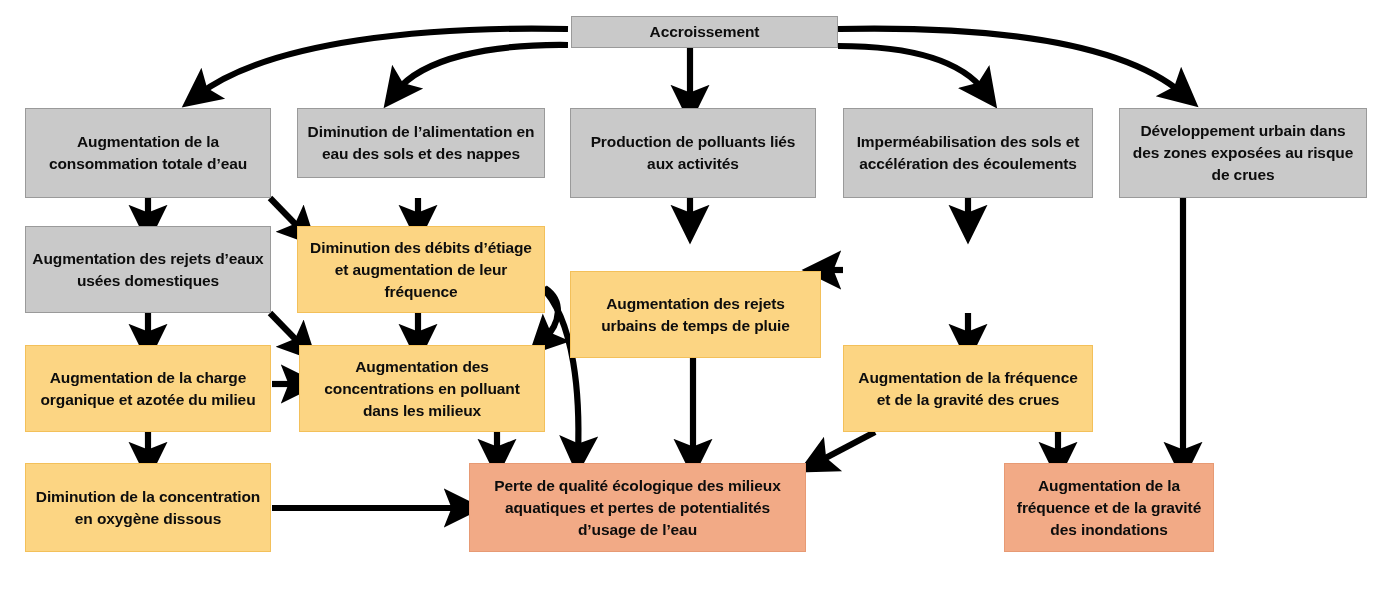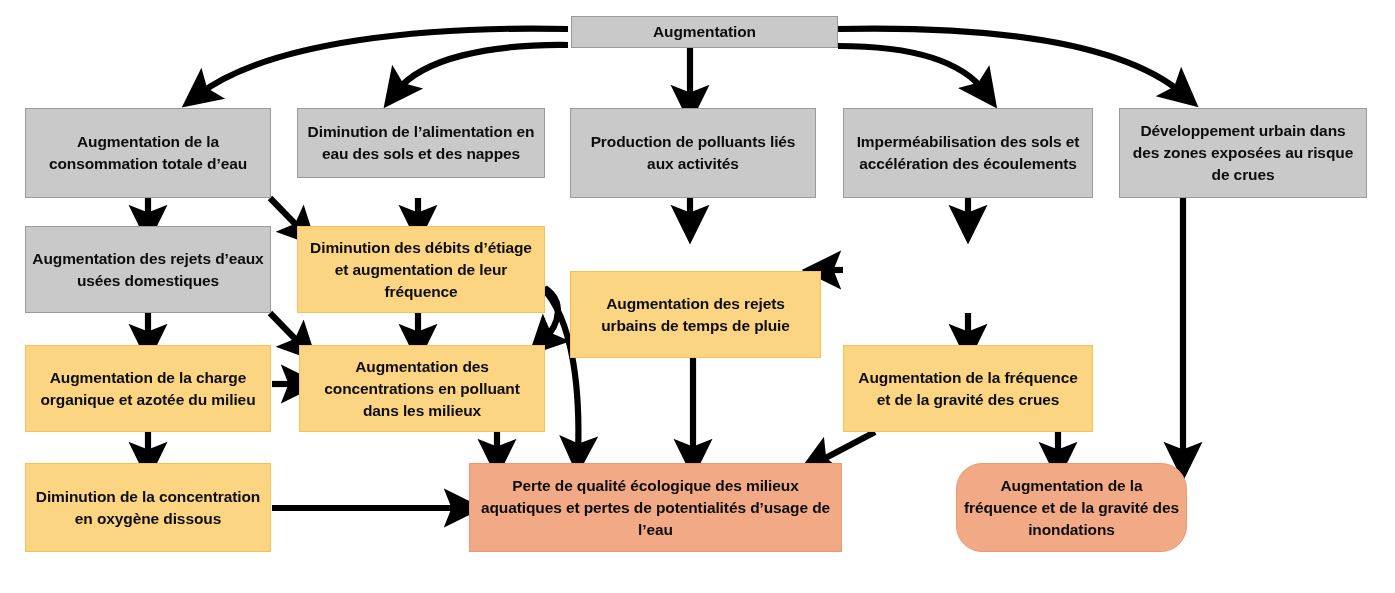--- a/index.html
+++ b/index.html
@@ -92,7 +92,7 @@
   </svg>
 
   <div class="node grey" style="left:571px;top:16px;width:267px;height:32px;">
-    <span>Augmentation</span>
+    <span>Accroissement</span>
   </div>
 
   <div class="node grey" style="left:25px;top:108px;width:246px;height:90px;">

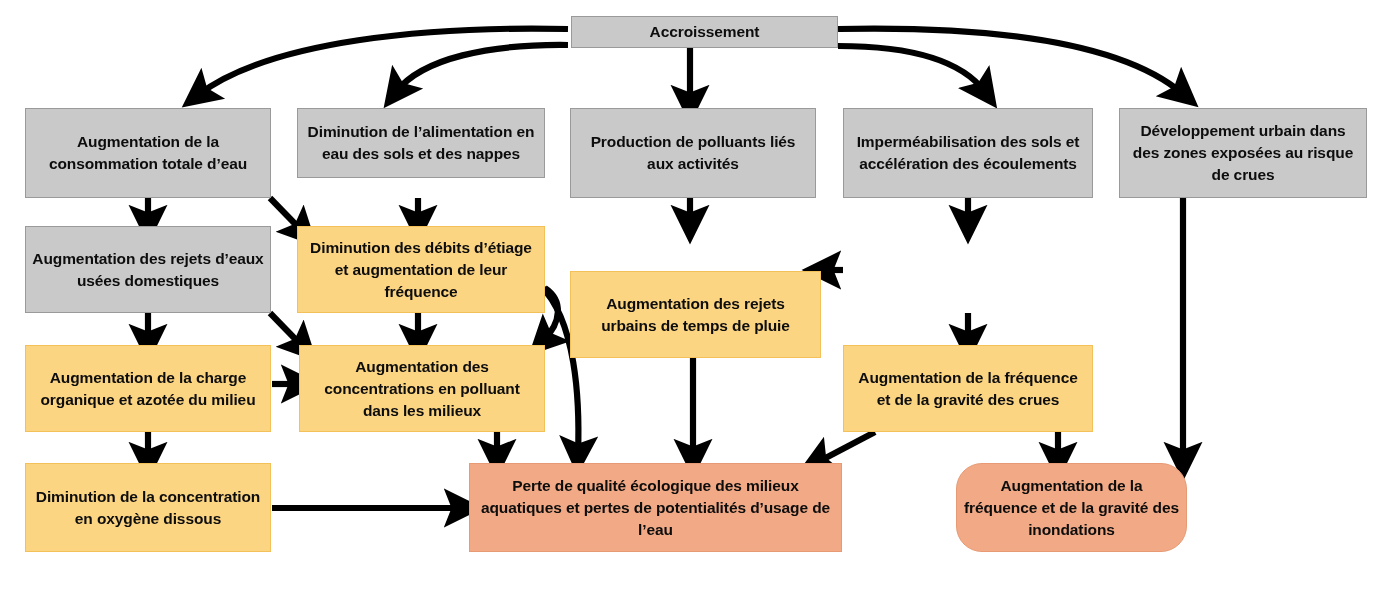--- a/index.html
+++ b/index.html
@@ -134,7 +134,7 @@
   <div class="node yellow" style="left:25px;top:463px;width:246px;height:89px;">
     <span>Diminution de la concentration en oxygène dissous</span>
   </div>
-  <div class="node salmon" style="left:469px;top:463px;width:373px;height:89px;">
+  <div class="node salmon" style="left:469px;top:463px;width:337px;height:89px;">
     <span>Perte de qualité écologique des milieux aquatiques et pertes de potentialités d’usage de l’eau</span>
   </div>
   <div class="node salmon" style="left:956px;top:463px;width:231px;height:89px;border-radius:26px;">

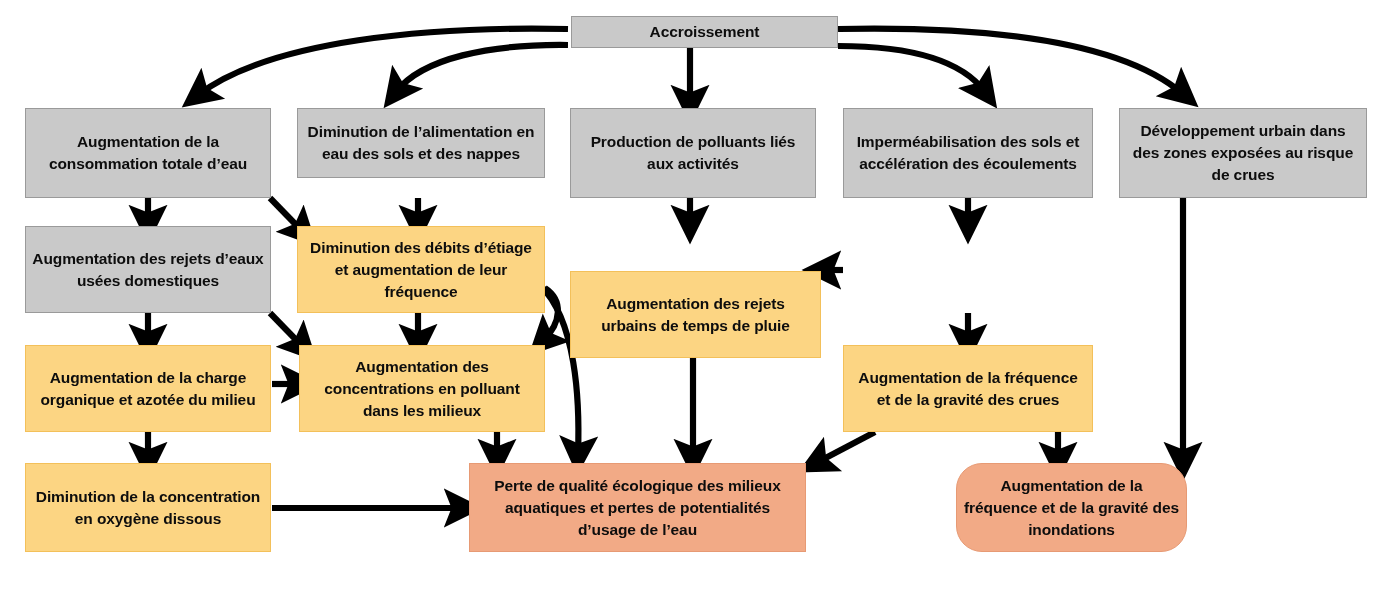--- a/index.html
+++ b/index.html
@@ -137,7 +137,7 @@
   <div class="node salmon" style="left:469px;top:463px;width:337px;height:89px;">
     <span>Perte de qualité écologique des milieux aquatiques et pertes de potentialités d’usage de l’eau</span>
   </div>
-  <div class="node salmon" style="left:956px;top:463px;width:231px;height:89px;border-radius:26px;">
+  <div class="node salmon" style="left:1004px;top:463px;width:210px;height:89px;">
     <span>Augmentation de la fréquence et de la gravité des inondations</span>
   </div>
 

